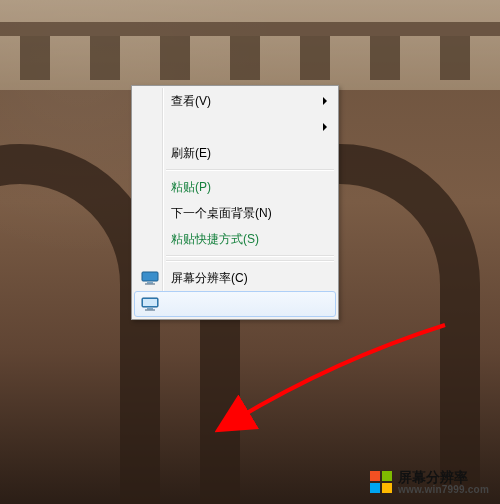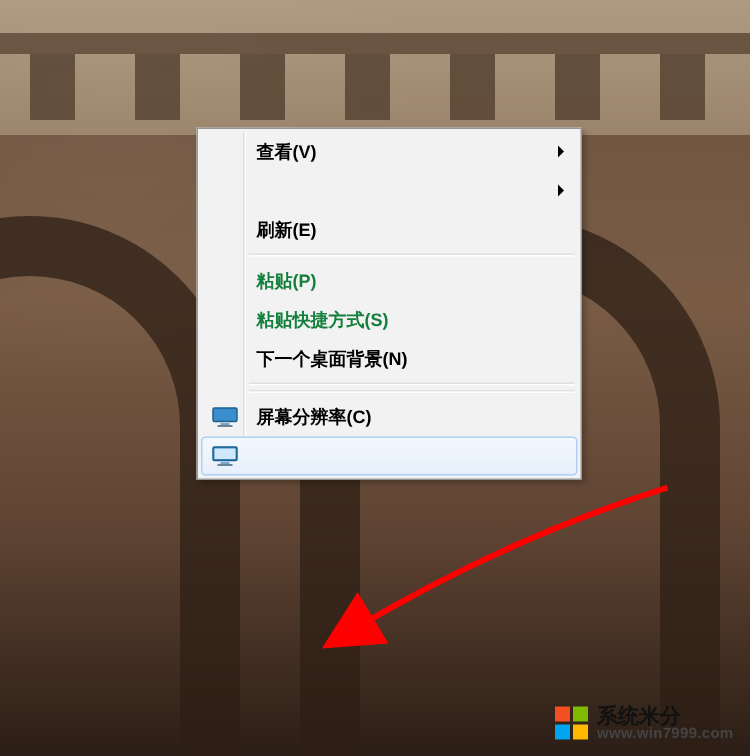--- a/index.html
+++ b/index.html
@@ -57,13 +57,12 @@
     position: absolute;
     top: 85px;
     left: 131px;
-    width: 257px;
+    width: 208px;
     background: #f2f2f2;
     border: 1px solid #979797;
     box-shadow: 2px 2px 4px rgba(0,0,0,0.25);
     padding: 2px;
     box-sizing: border-box;
-    font-weight: bold;
   }
   .gutter-line {
     position: absolute;

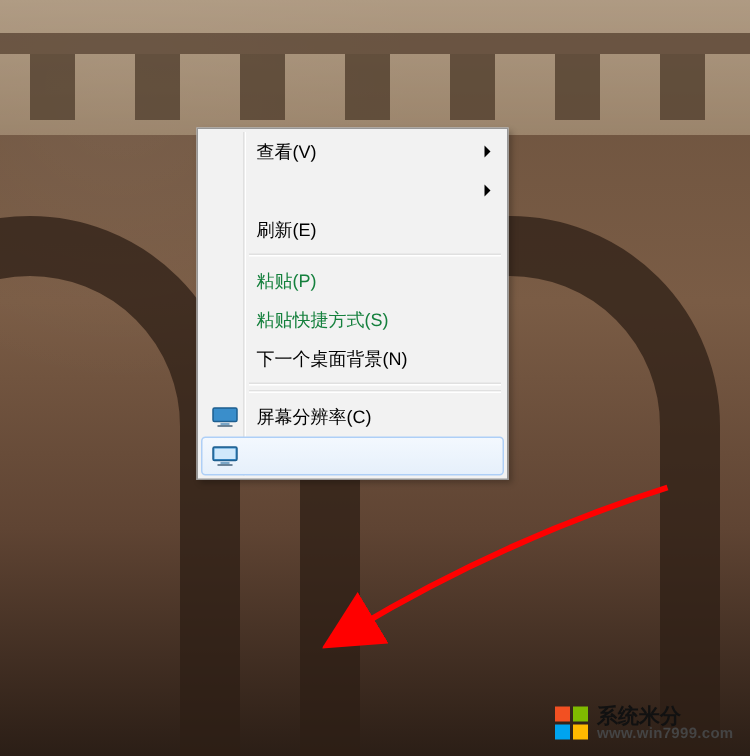--- a/index.html
+++ b/index.html
@@ -185,11 +185,11 @@
       <div class="menu-item disabled">
         <span class="label">粘贴(P)</span>
       </div>
+      <div class="menu-item">
+        <span class="label">下一个桌面背景(N)</span>
+      </div>
       <div class="menu-item disabled">
         <span class="label">粘贴快捷方式(S)</span>
-      </div>
-      <div class="menu-item">
-        <span class="label">下一个桌面背景(N)</span>
       </div>
       <div class="menu-sep"></div>
       <div class="menu-sep"></div>

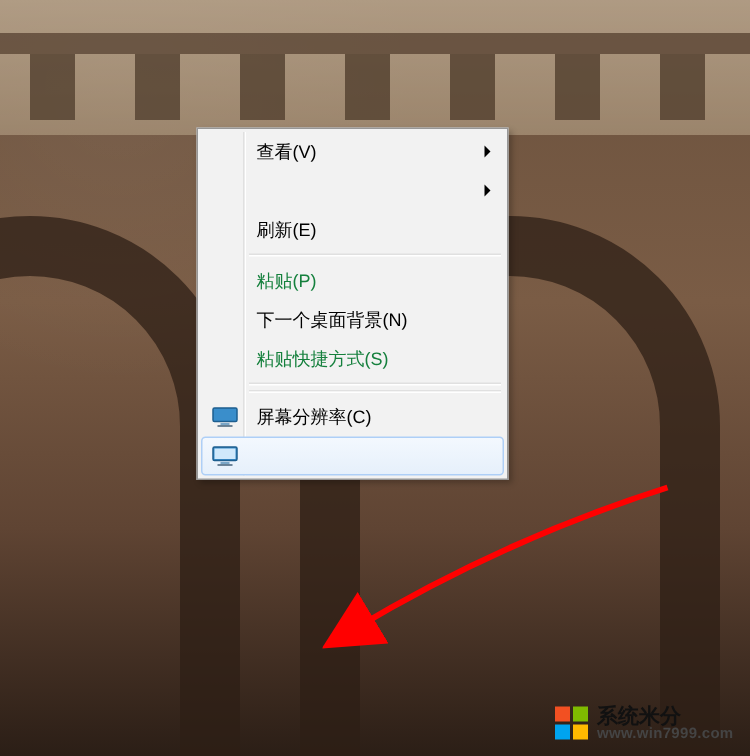--- a/index.html
+++ b/index.html
@@ -232,7 +232,7 @@
         <div></div>
     </div>
     <div class="wm-text">
-      <span class="wm-line1">系统米分</span>
+      <span class="wm-line1">屏幕分辨率</span>
       <span class="wm-line2">www.win7999.com</span>
     </div>
   </div>

